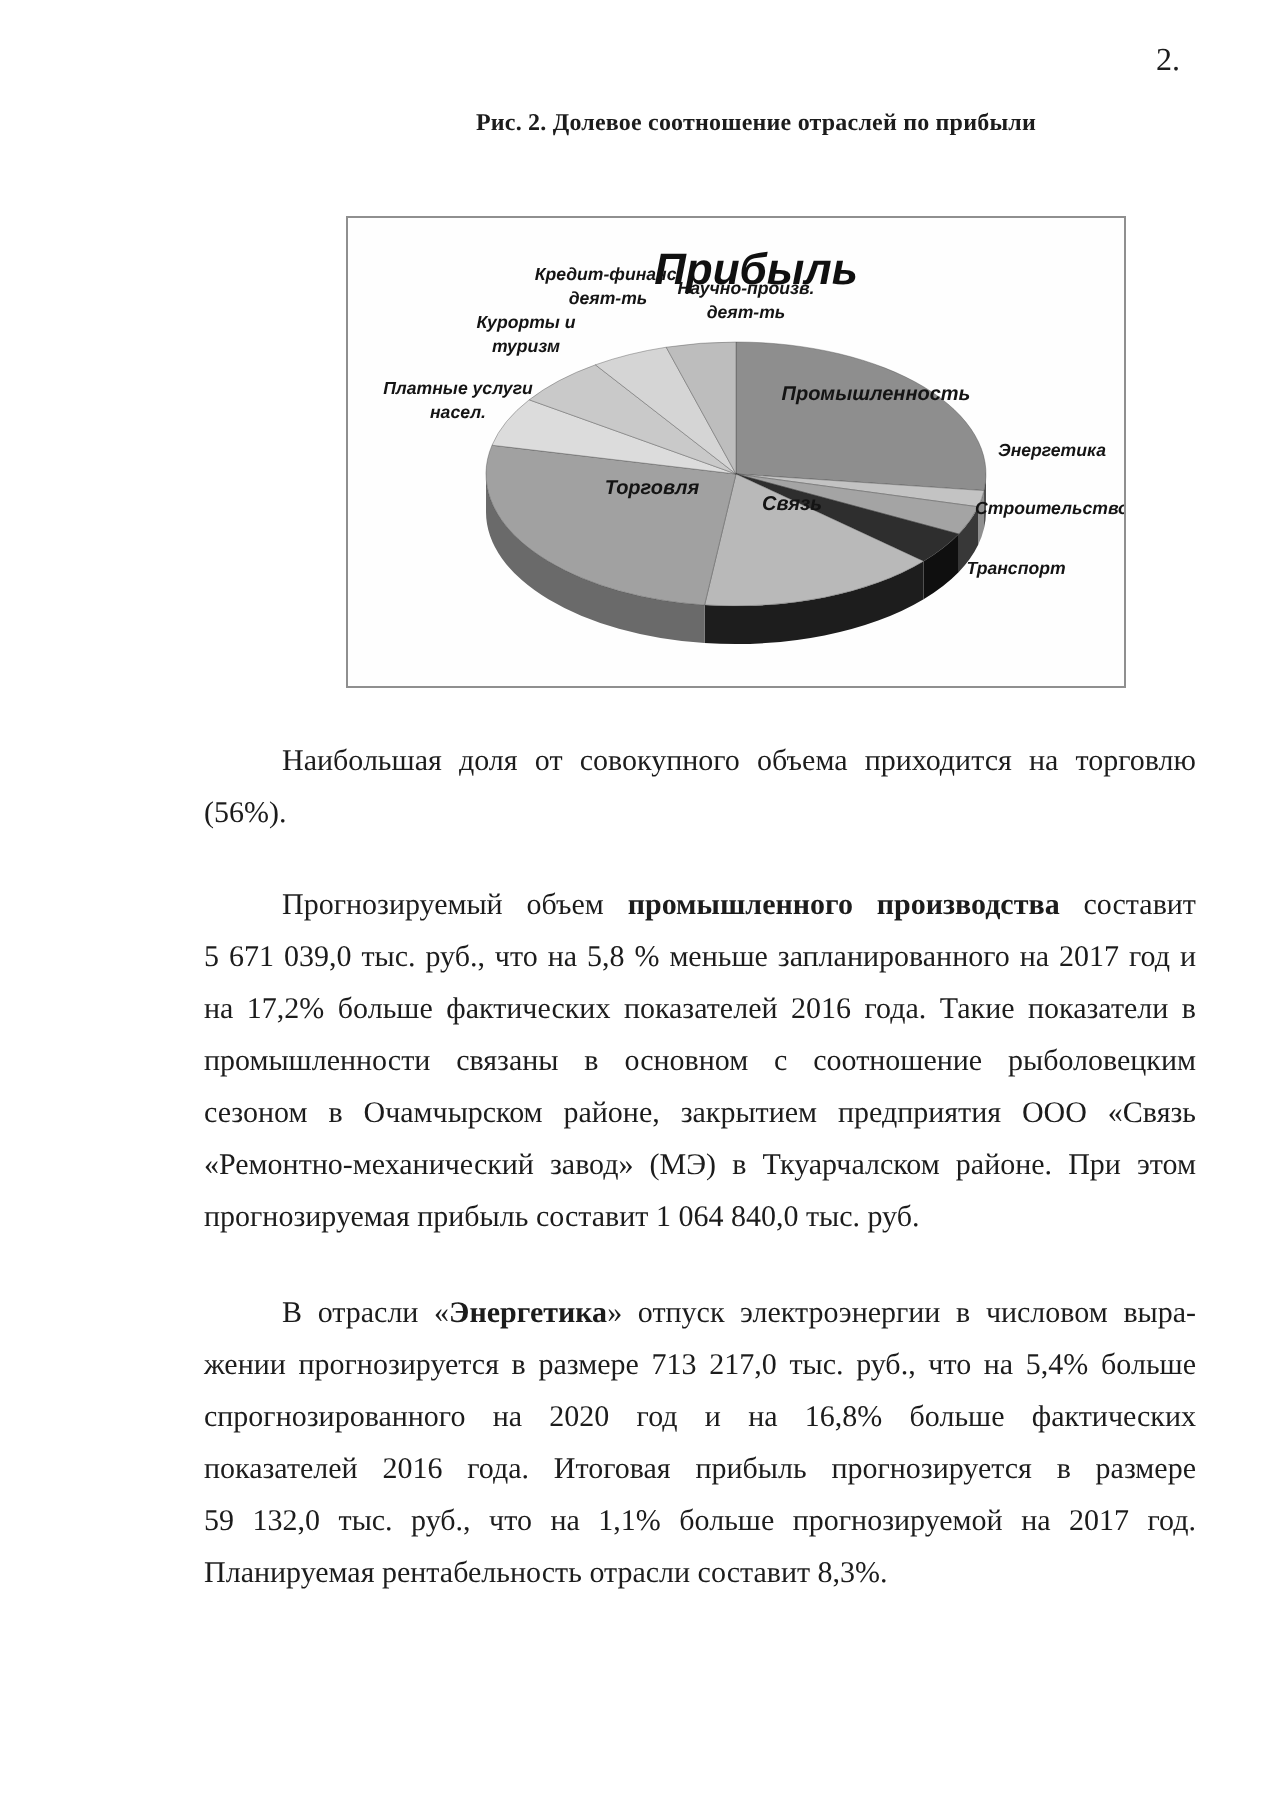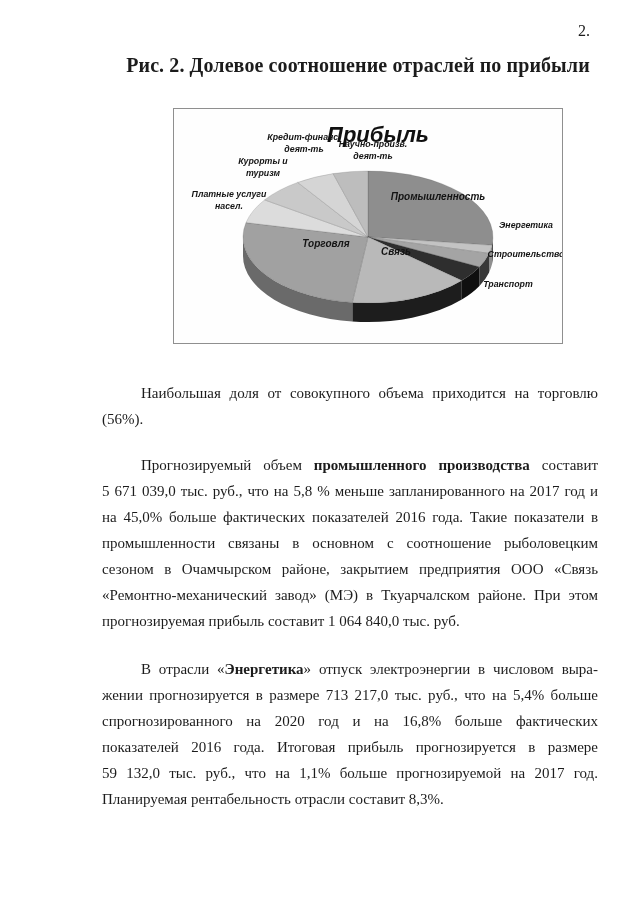--- a/index.html
+++ b/index.html
@@ -9,8 +9,8 @@
   }
   .page-number{position:absolute;top:22px;left:578px;font-size:16px;}
   .figure-title{
-    position:absolute;top:54px;left:108px;width:500px;
-    text-align:center;font-weight:bold;font-size:20px;letter-spacing:0.1px;
+    position:absolute;top:54px;left:128px;width:500px;
+    text-align:center;font-weight:bold;font-size:12px;letter-spacing:0.1px;
   }
   .chart-box{
     position:absolute;left:173px;top:108px;width:388px;height:234px;

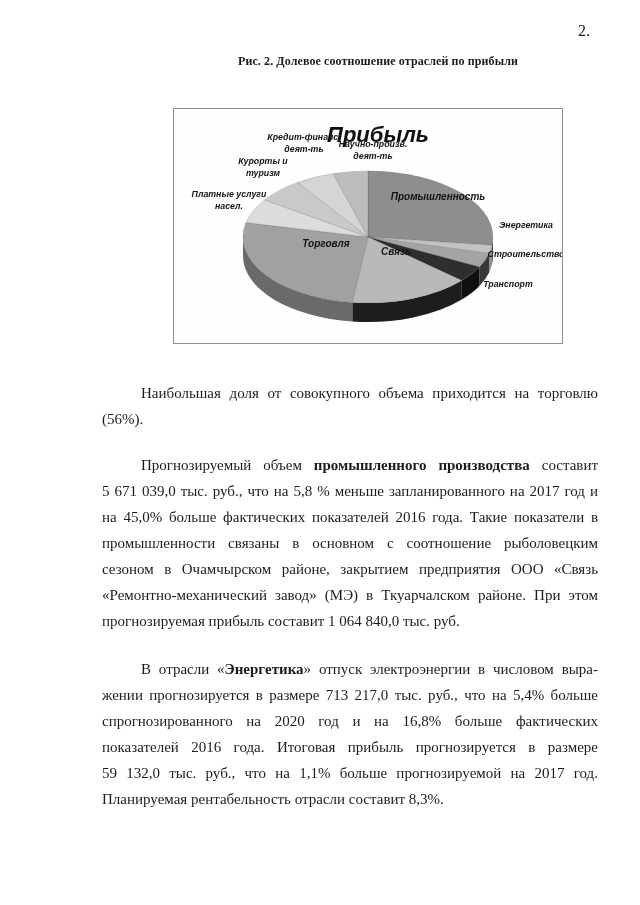--- a/index.html
+++ b/index.html
@@ -28,7 +28,7 @@
   .lbl-out{font-size:8.8px;}
   .lbl-in{font-size:10px;}
   .body-text{
-    position:absolute;left:102px;top:380px;width:496px;
+    position:absolute;left:102px;top:368px;width:496px;
     font-size:15px;line-height:26px;
   }
   .paragraph{margin:0;}

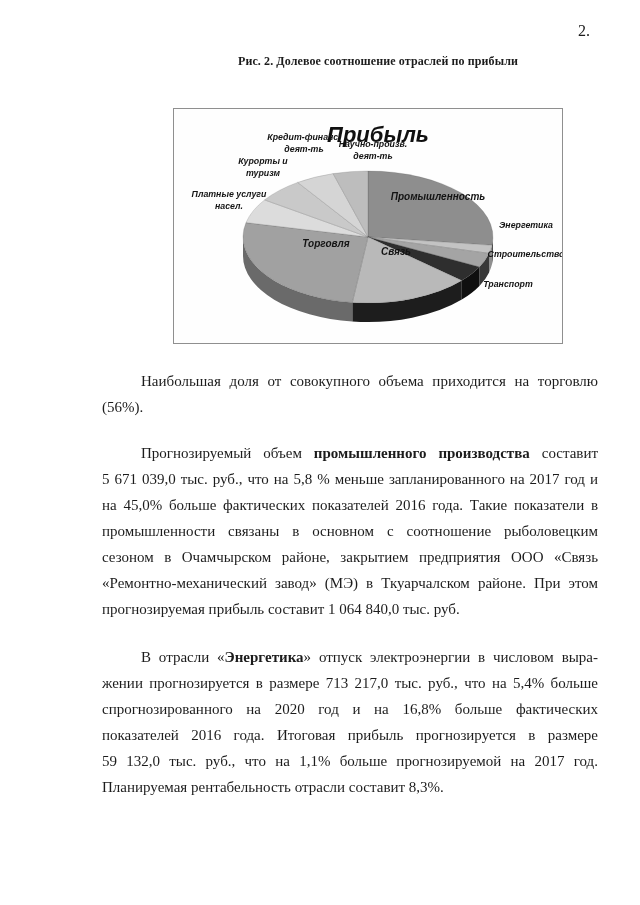--- a/index.html
+++ b/index.html
@@ -93,7 +93,7 @@
       <div class="paragraph">
         <div class="line indent">Прогнозируемый объем <b>промышленного производства</b> составит</div>
         <div class="line">5&nbsp;671&nbsp;039,0 тыс. руб., что на 5,8 % меньше запланированного на 2017 год и</div>
-        <div class="line">на 45,0% больше фактических показателей 2016 года. Такие показатели в</div>
+        <div class="line">на 17,2% больше фактических показателей 2016 года. Такие показатели в</div>
         <div class="line">промышленности связаны в основном с соотношение рыболовецким</div>
         <div class="line">сезоном в Очамчырском районе, закрытием предприятия ООО «Связь</div>
         <div class="line">«Ремонтно-механический завод» (МЭ) в Ткуарчалском районе. При этом</div>

